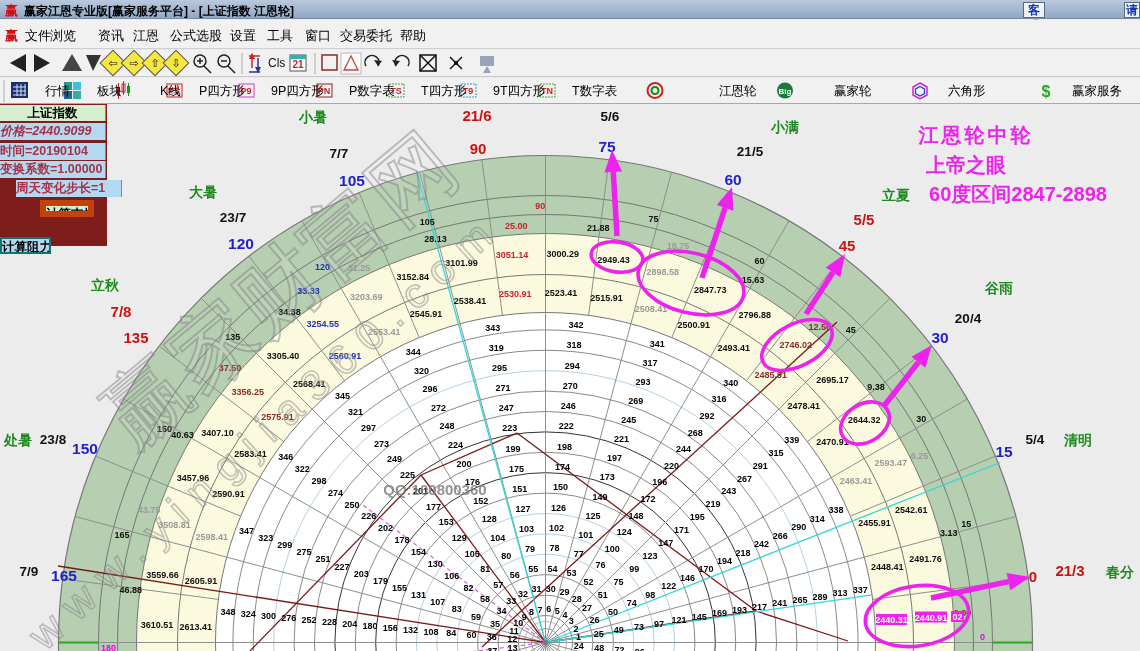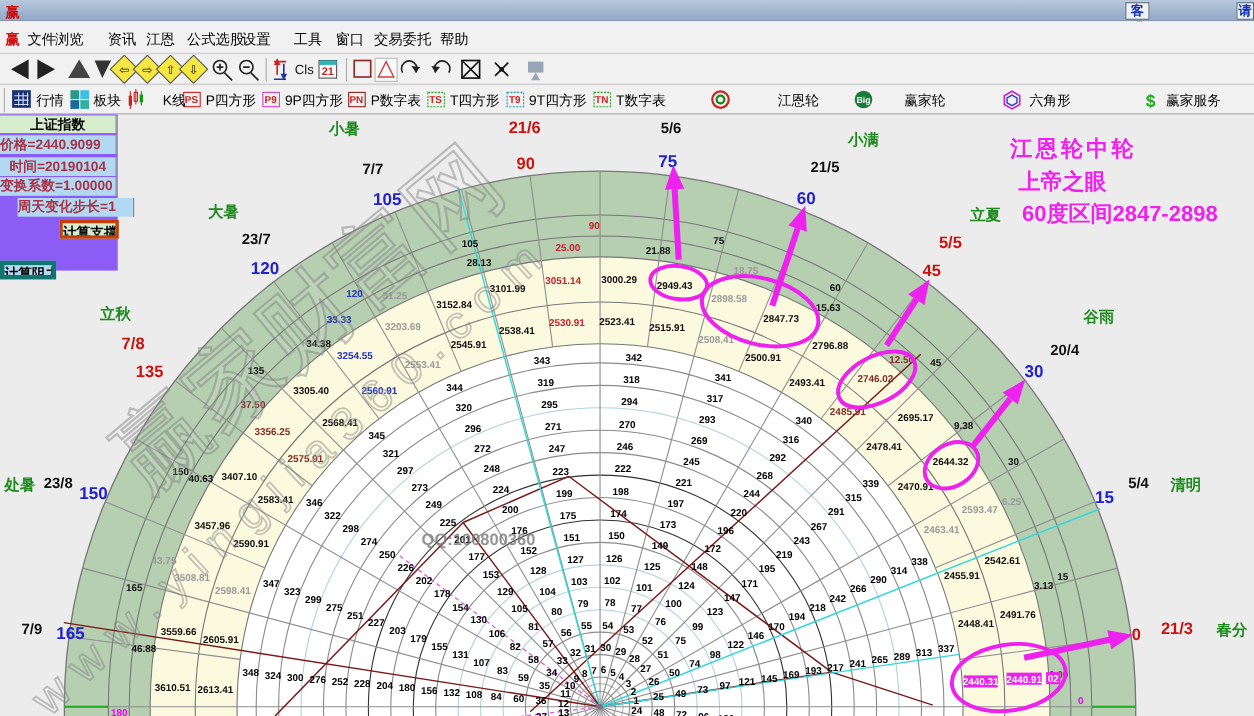--- a/index.html
+++ b/index.html
@@ -457,6 +457,7 @@
 
 <div id="title" class="abs">
   <span class="abs" style="left:5px;top:2px;color:#cc1111;font-weight:bold;font-size:13px">赢</span>
+  <span class="tt">赢家江恩专业版[赢家服务平台] - [上证指数 江恩轮]</span>
   <span class="kf" style="left:1023px;width:22px">客服</span>
   <span class="kf" style="left:1124px;width:16px">请</span>
 </div>

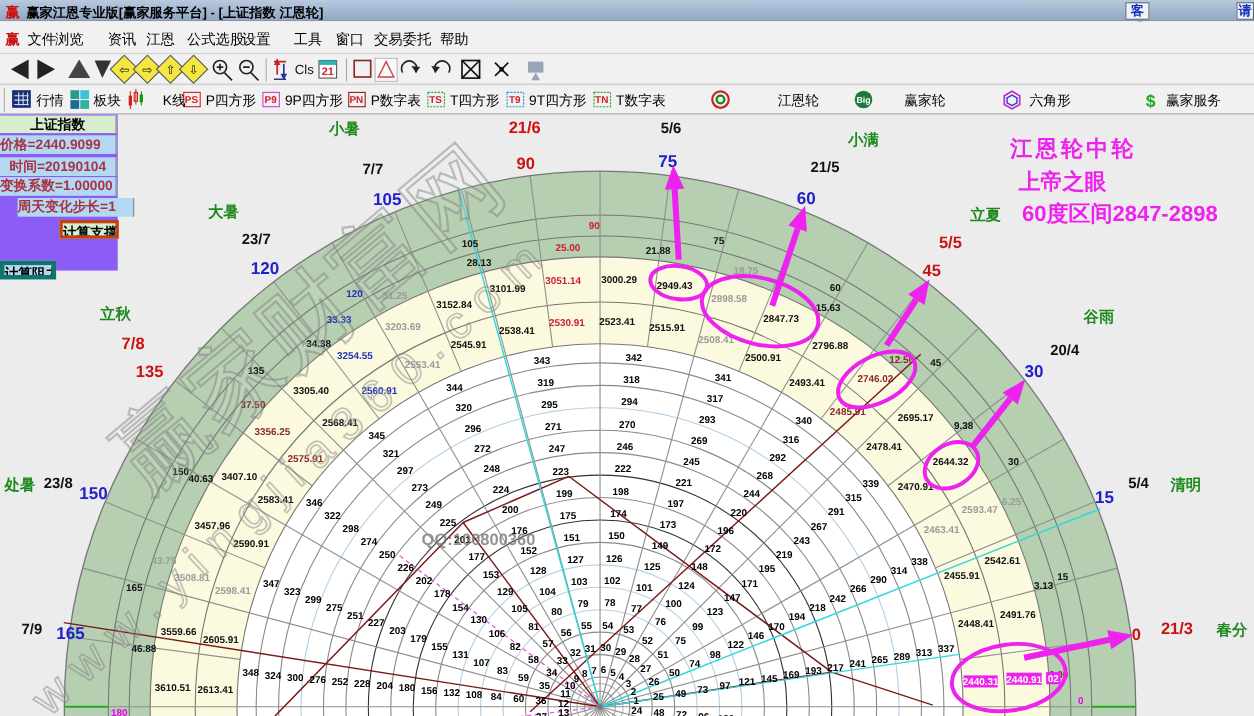--- a/index.html
+++ b/index.html
@@ -469,7 +469,7 @@
   <span style="left:98px">资讯</span>
     <span style="left:133px">江恩</span>
   <span style="left:170px">公式选股</span>
-    <span style="left:220px">设置</span>
+    <span style="left:230px">设置</span>
   <span style="left:267px">工具</span>
     <span style="left:305px">窗口</span>
   <span style="left:340px">交易委托</span>

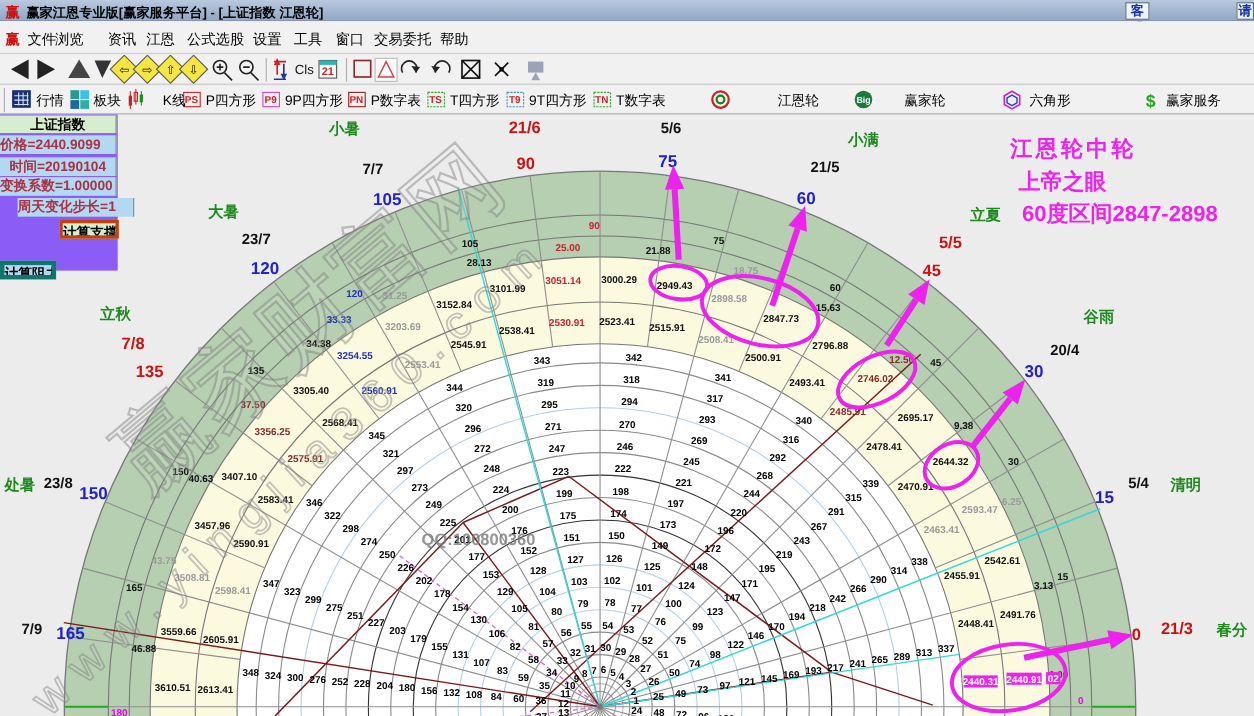--- a/index.html
+++ b/index.html
@@ -16,7 +16,7 @@
   border-bottom:1px solid #c8c8c8; }
 #tb2 { left:0; top:78px; width:1140px; height:26px; background:#f1f1f1;
   border-bottom:1px solid #a8a8a8; font-size:12.5px; }
-#tb2 span.lb { position:absolute; top:5px; color:#000; }
+#tb2 span.lb { position:absolute; top:5px; color:#000;margin-left:12px; }
 #panel { left:0; top:104px; width:107px; height:142px; background:#8b5cf6; z-index:5; }
 .prow { position:absolute; left:0; width:106px; height:17px; font-size:12.5px;
   font-weight:bold; color:#a93246; white-space:nowrap; overflow:hidden;

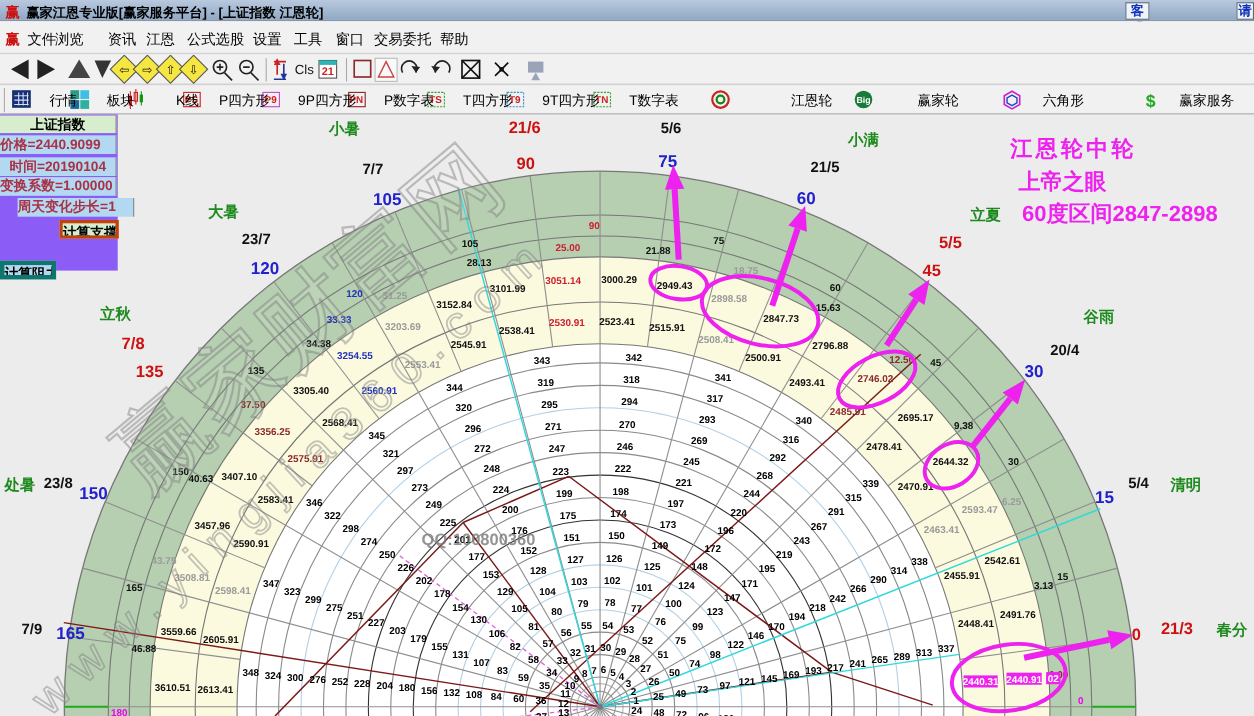--- a/index.html
+++ b/index.html
@@ -17,7 +17,7 @@
 #tb2 { left:0; top:78px; width:1140px; height:26px; background:#f1f1f1;
   border-bottom:1px solid #a8a8a8; font-size:12.5px; }
 #tb2 span.lb { position:absolute; top:5px; color:#000;margin-left:12px; }
-#panel { left:0; top:104px; width:107px; height:142px; background:#8b5cf6; z-index:5; }
+#panel { left:0; top:104px; width:107px; height:142px; background:#7f1d1d; z-index:5; }
 .prow { position:absolute; left:0; width:106px; height:17px; font-size:12.5px;
   font-weight:bold; color:#a93246; white-space:nowrap; overflow:hidden;
   border-right:1px solid #888; line-height:17px; }

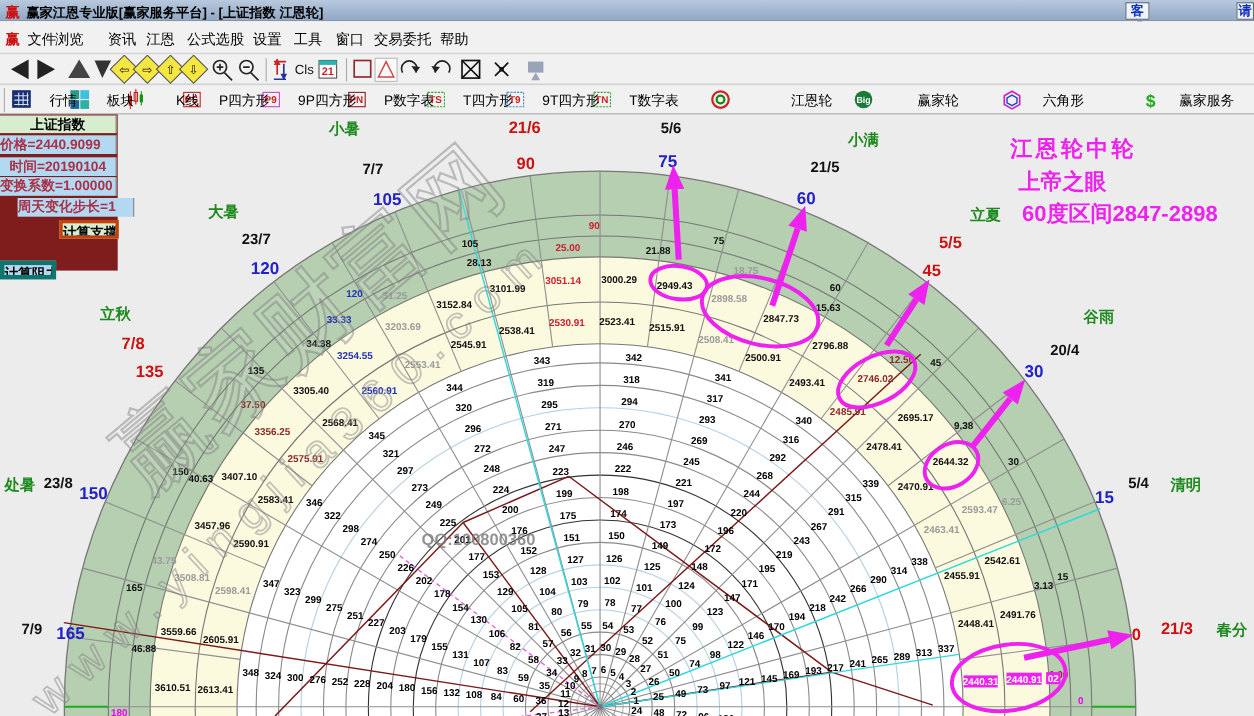--- a/index.html
+++ b/index.html
@@ -618,7 +618,7 @@
 
 <div id="panel" class="abs">
   <div class="prow greenbg" style="top:1px;height:16px;color:#000;text-align:center;">上证指数</div>
-  <div class="prow bluebg" style="top:19px;">价格=2440.9099</div>
+  <div class="prow bluebg" style="top:19px;font-style:italic;">价格=2440.9099</div>
   <div class="prow bluebg" style="top:39px;text-align:center;">时间=20190104</div>
   <div class="prow bluebg" style="top:57px;">变换系数=1.00000</div>
   <div class="prow bluebg" style="top:76px;margin-left:16px;">周天变化步长=1</div>

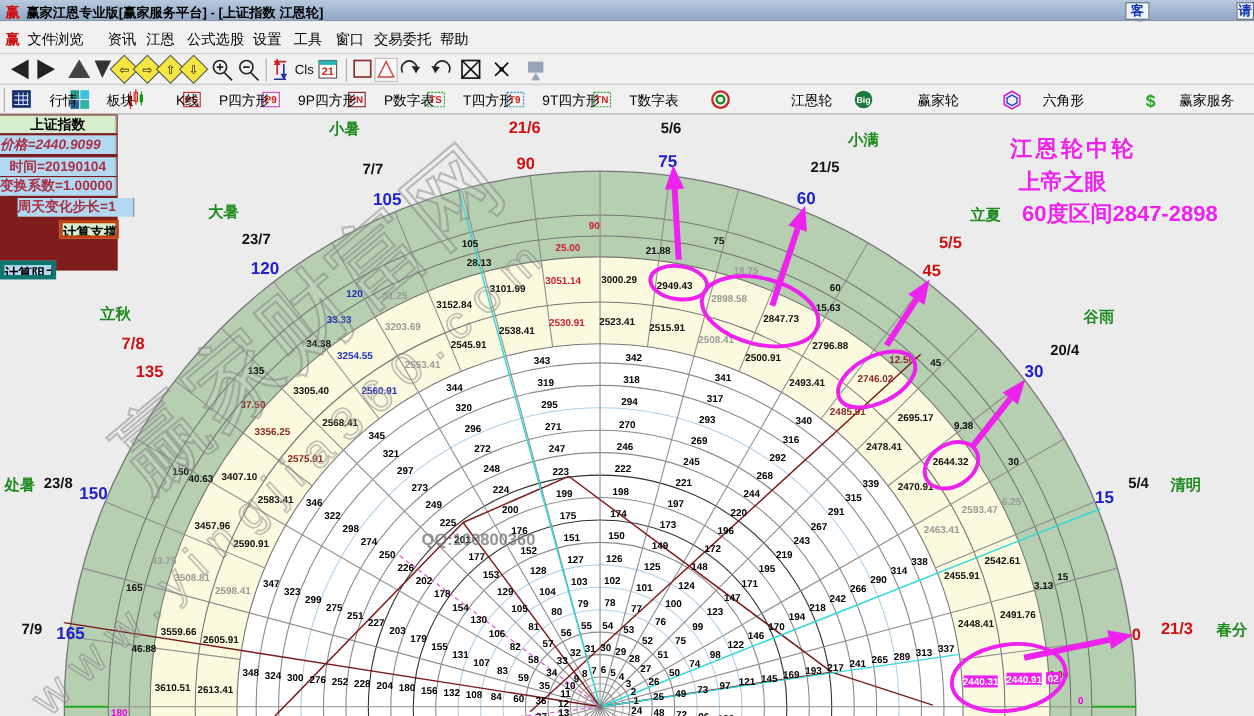--- a/index.html
+++ b/index.html
@@ -619,7 +619,7 @@
 <div id="panel" class="abs">
   <div class="prow greenbg" style="top:1px;height:16px;color:#000;text-align:center;">上证指数</div>
   <div class="prow bluebg" style="top:19px;font-style:italic;">价格=2440.9099</div>
-  <div class="prow bluebg" style="top:39px;text-align:center;">时间=20190104</div>
+  <div class="prow bluebg" style="top:39px;">时间=20190104</div>
   <div class="prow bluebg" style="top:57px;">变换系数=1.00000</div>
   <div class="prow bluebg" style="top:76px;margin-left:16px;">周天变化步长=1</div>
   <div class="prow bluebg" style="top:96px;width:51px;color:#000;text-align:center;border:4px solid #0f766e;margin-top:37px;">计算阻力</div>

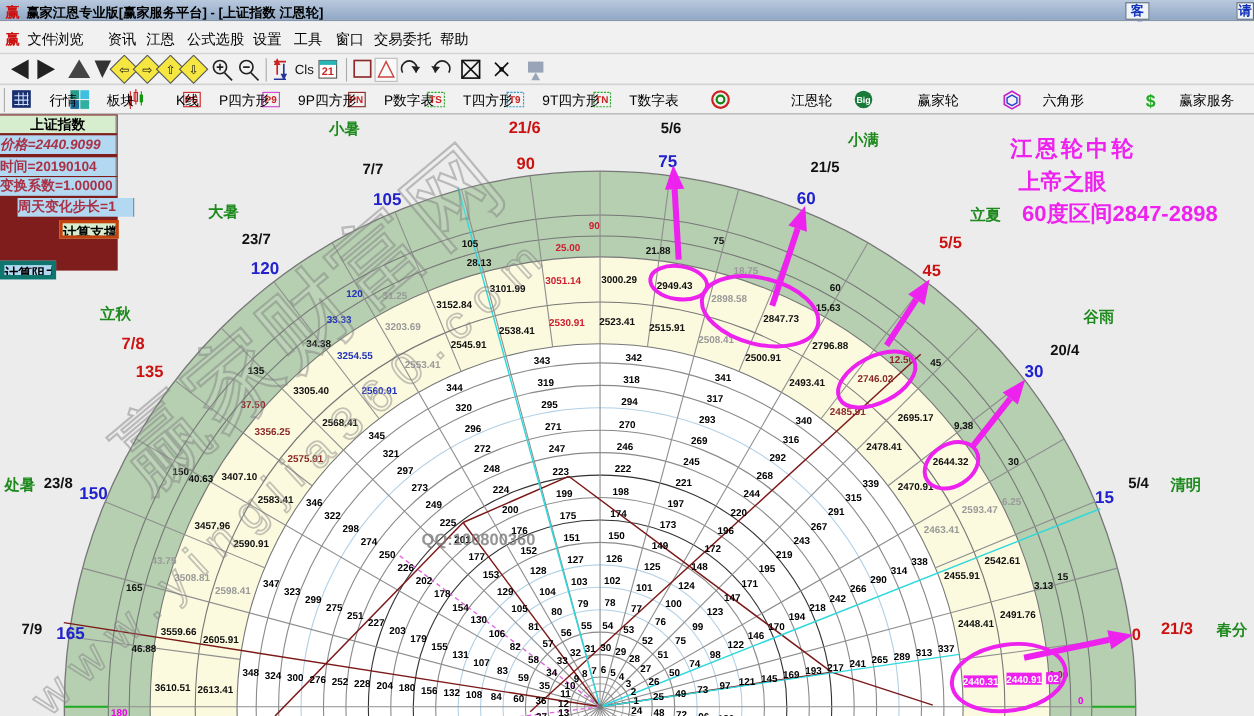--- a/index.html
+++ b/index.html
@@ -623,7 +623,7 @@
   <div class="prow bluebg" style="top:57px;">变换系数=1.00000</div>
   <div class="prow bluebg" style="top:76px;margin-left:16px;">周天变化步长=1</div>
   <div class="prow bluebg" style="top:96px;width:51px;color:#000;text-align:center;border:4px solid #0f766e;margin-top:37px;">计算阻力</div>
-  <div class="prow greenbg" style="top:96px;left:54px;width:54px;color:#000;text-align:right;border:3px solid #c2410c;">计算支撑</div>
+  <div class="prow greenbg" style="top:96px;left:40px;width:54px;color:#000;text-align:right;border:6px solid #c2410c;">计算支撑</div>
 </div>
 
 </body></html>

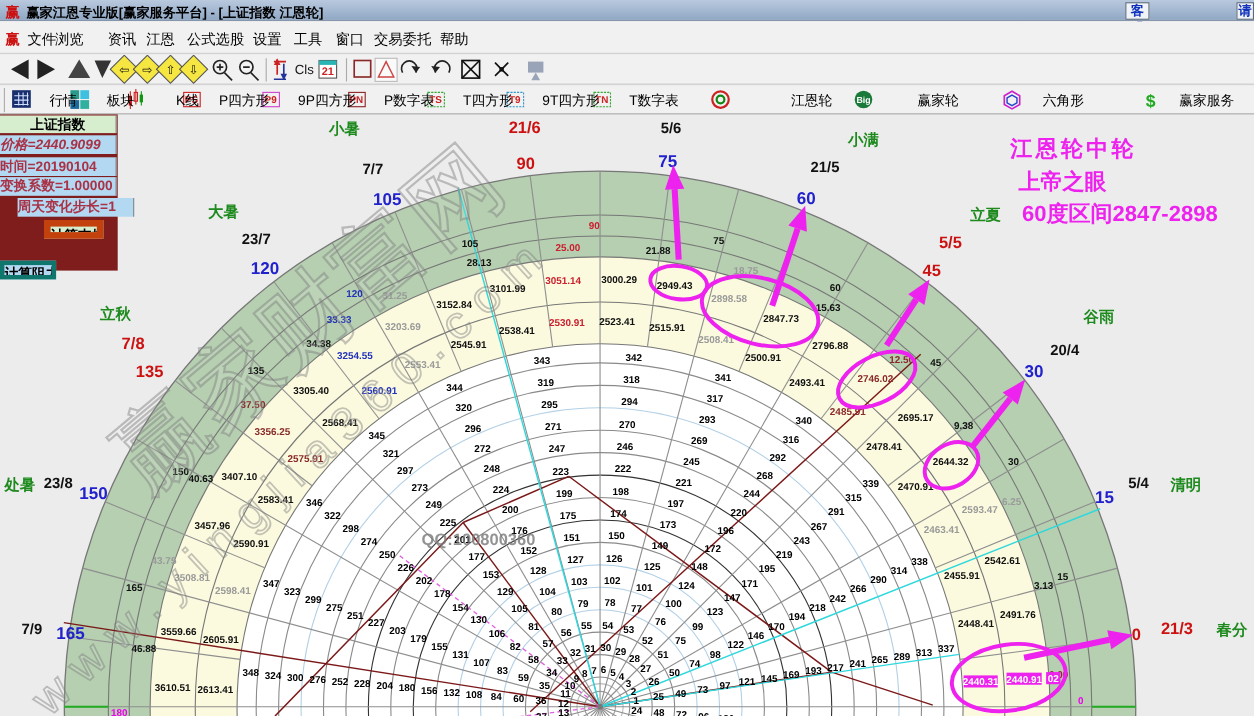--- a/index.html
+++ b/index.html
@@ -622,7 +622,7 @@
   <div class="prow bluebg" style="top:39px;">时间=20190104</div>
   <div class="prow bluebg" style="top:57px;">变换系数=1.00000</div>
   <div class="prow bluebg" style="top:76px;margin-left:16px;">周天变化步长=1</div>
-  <div class="prow bluebg" style="top:96px;width:51px;color:#000;text-align:center;border:4px solid #0f766e;margin-top:37px;">计算阻力</div>
+  <div class="prow bluebg" style="top:96px;width:51px;color:#000;text-align:center;border:2px solid #0f766e;margin-top:37px;">计算阻力</div>
   <div class="prow greenbg" style="top:96px;left:40px;width:54px;color:#000;text-align:right;border:6px solid #c2410c;">计算支撑</div>
 </div>
 

